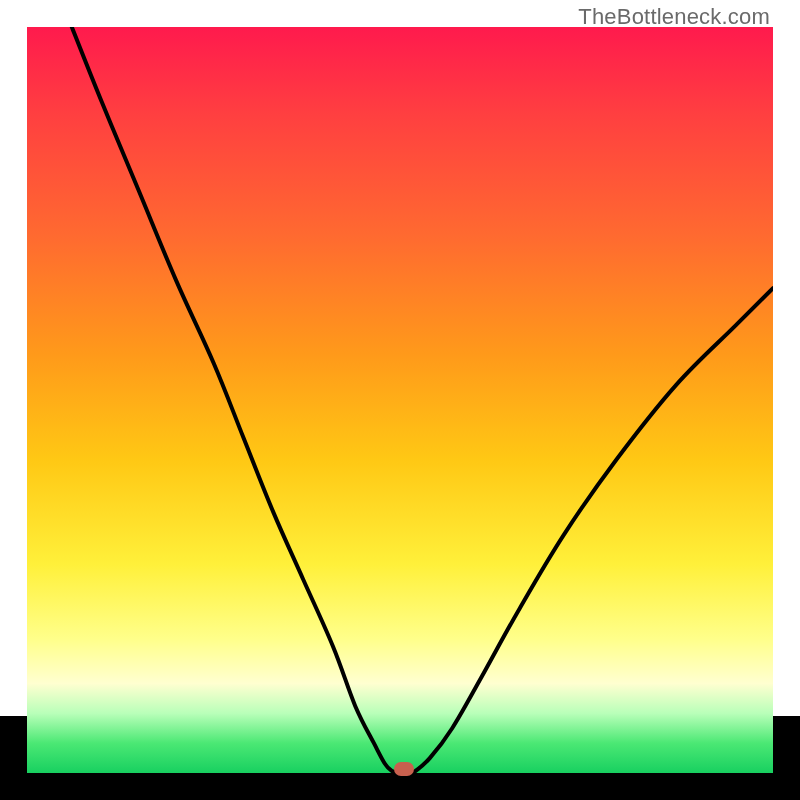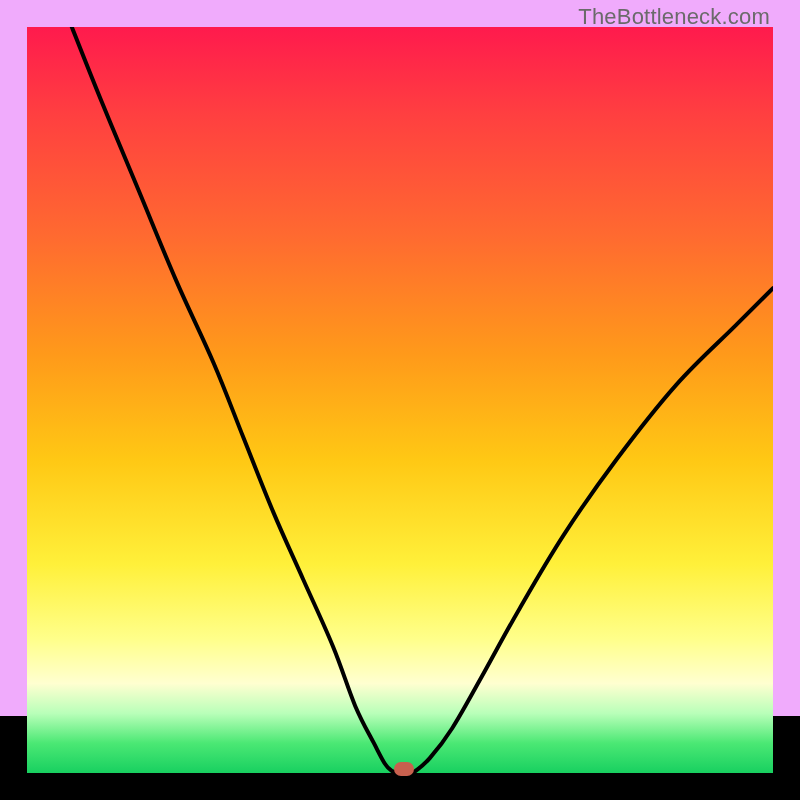--- a/index.html
+++ b/index.html
@@ -16,7 +16,7 @@
     left: 0;
     width: 800px;
     height: 716px;
-    background: #f0abfc;
+    background: #ffffff;
   }
   .plot {
     position: absolute;

